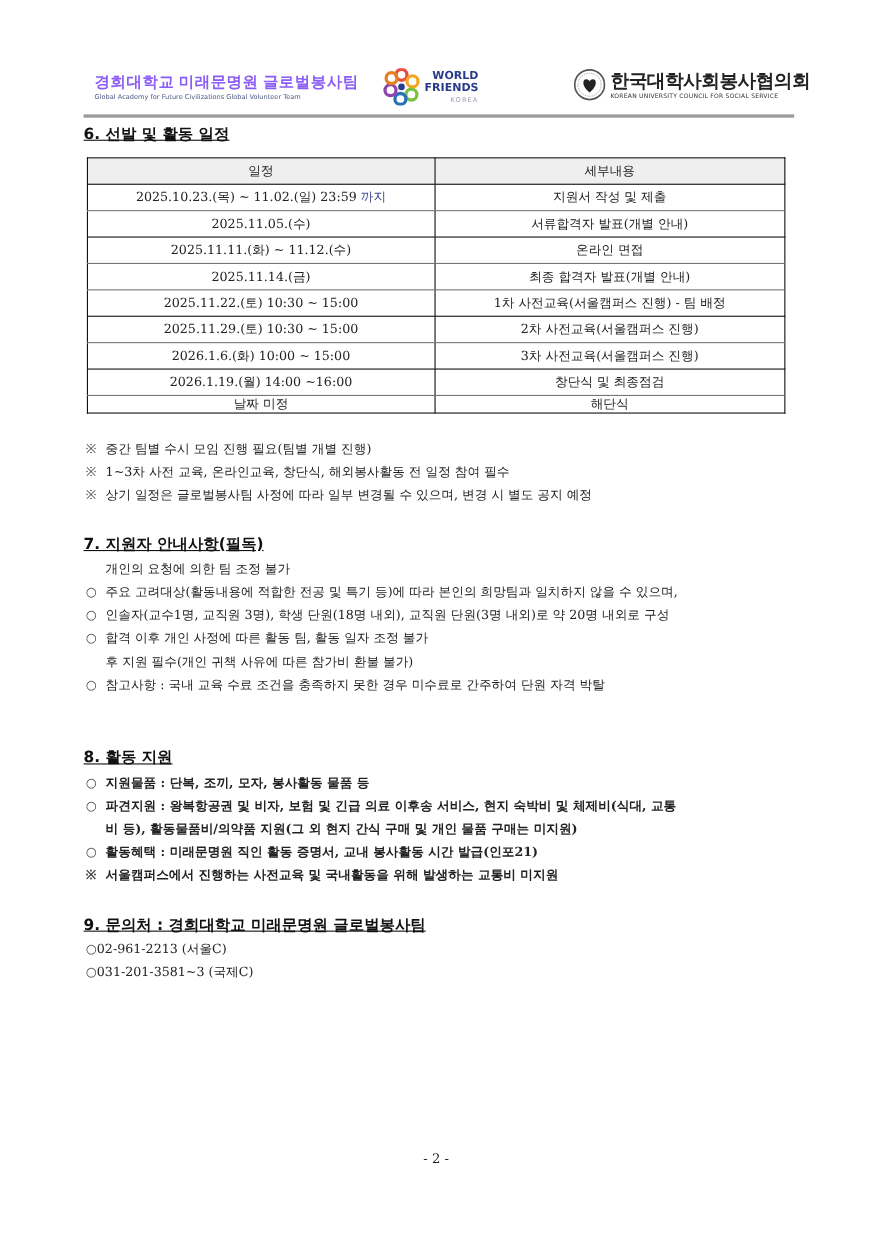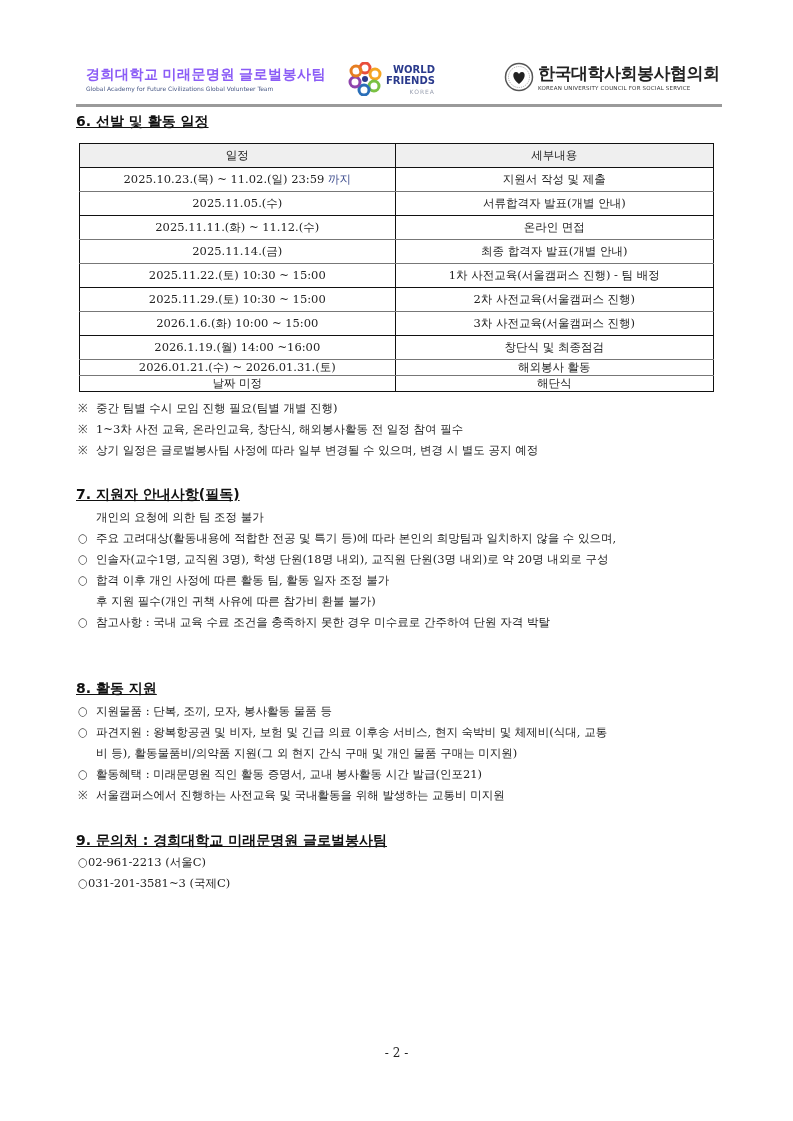--- a/index.html
+++ b/index.html
@@ -84,7 +84,7 @@
     }
     .logo-kucss {
       position: absolute;
-      left: 428px;
+      left: 445px;
       top: 4px;
       width: 220px;
       height: 40px;

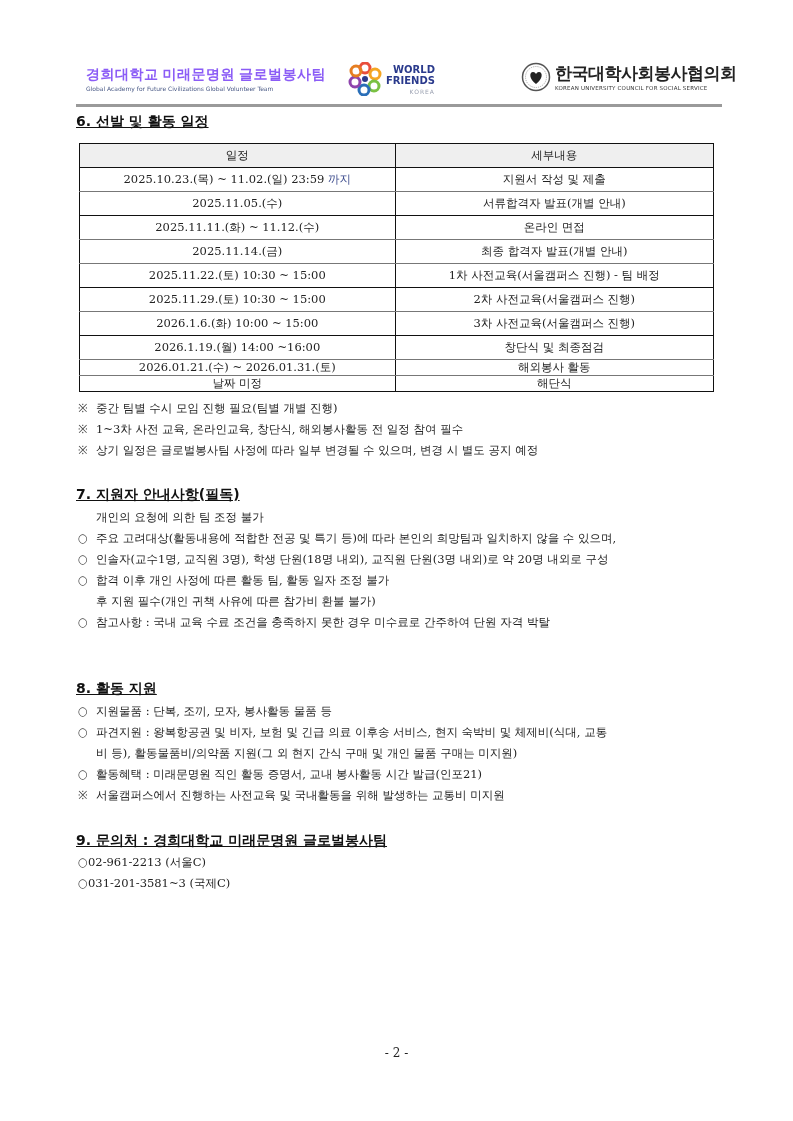--- a/index.html
+++ b/index.html
@@ -291,10 +291,6 @@
       <td>2026.1.19.(월) 14:00 ~16:00</td>
       <td>창단식 및 최종점검</td>
     </tr>
-    <tr class="short">
-      <td>2026.01.21.(수) ~ 2026.01.31.(토)</td>
-      <td>해외봉사 활동</td>
-    </tr>
     <tr class="short last">
       <td>날짜 미정</td>
       <td>해단식</td>

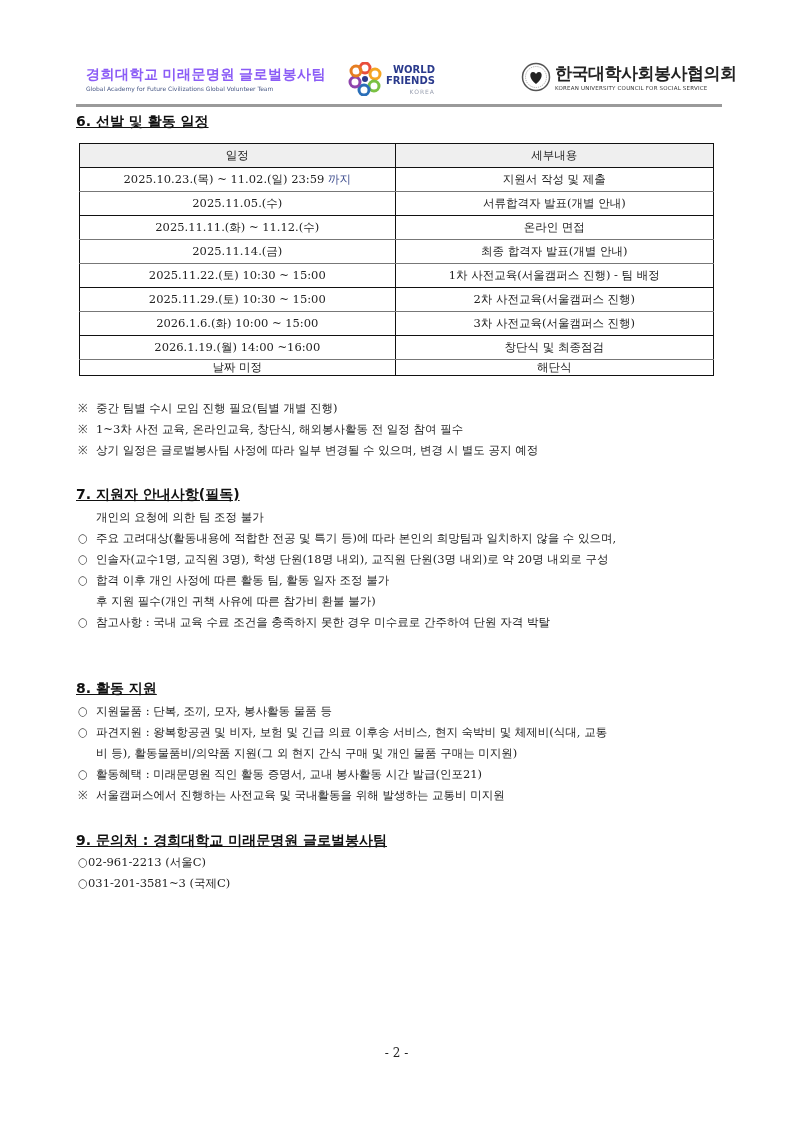--- a/index.html
+++ b/index.html
@@ -317,7 +317,7 @@
 
 <div class="section-title" style="top:680px;">8. 활동 지원</div>
 
-<div class="notes" style="top:701px;">
+<div class="notes" style="top:701px;font-weight:bold;">
   <div class="line"><span class="mk">○</span><span>지원물품 : 단복, 조끼, 모자, 봉사활동 물품 등</span></div>
   <div class="line"><span class="mk">○</span><span>파견지원 : 왕복항공권 및 비자, 보험 및 긴급 의료 이후송 서비스, 현지 숙박비 및 체제비(식대, 교통</span></div>
   <div class="line indent">비 등), 활동물품비/의약품 지원(그 외 현지 간식 구매 및 개인 물품 구매는 미지원)</div>

